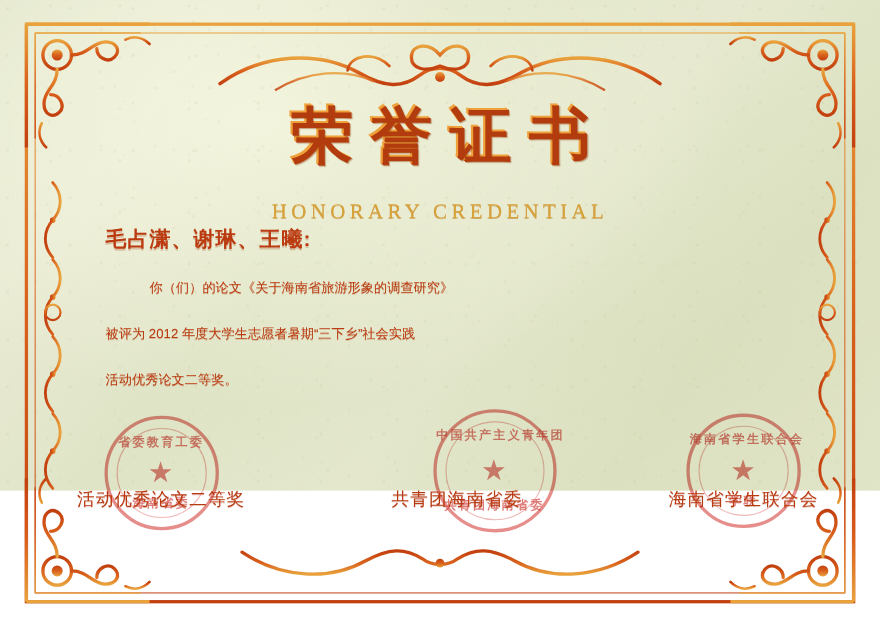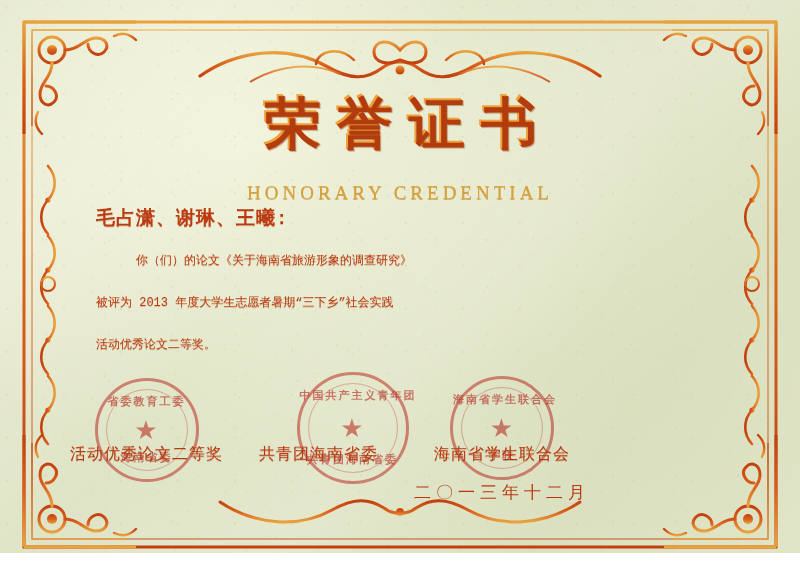--- a/index.html
+++ b/index.html
@@ -16,7 +16,7 @@
   #certificate {
     position: relative;
     width: 800px;
-    height: 553px;
+    height: 446px;
     background:
       radial-gradient(ellipse at 30% 25%, rgba(255,255,235,0.55) 0%, rgba(255,255,235,0) 55%),
       radial-gradient(ellipse at 78% 72%, rgba(214,220,186,0.45) 0%, rgba(214,220,186,0) 60%),

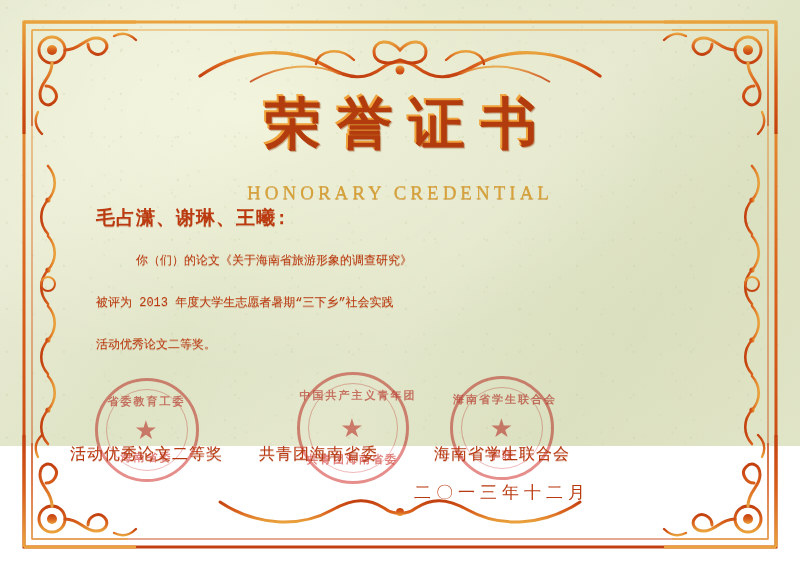--- a/index.html
+++ b/index.html
@@ -95,7 +95,7 @@
     right: 72px;
     top: 198px;
     color: #b8380f;
-    font-family: Liberation Mono, monospace;
+    font-family: Liberation Sans, sans-serif;
   }
   .line {
     font-size: 12px;

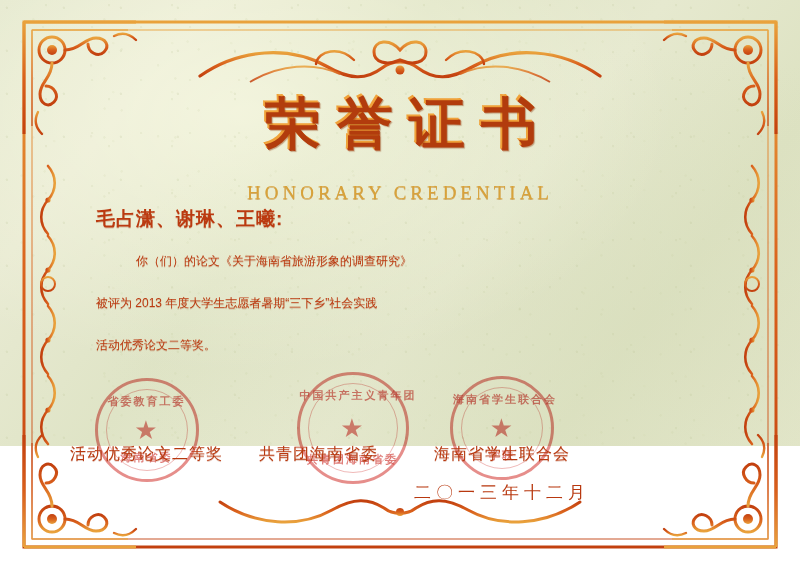--- a/index.html
+++ b/index.html
@@ -278,7 +278,7 @@
   <div id="body-text">
     <div class="line recipients">毛占潇、谢琳、王曦:</div>
     <div class="line indent">你（们）的论文《关于海南省旅游形象的调查研究》</div>
-    <div class="line">被评为 2013 年度大学生志愿者暑期“三下乡”社会实践</div>
+    <div class="line">被评为 2012 年度大学生志愿者暑期“三下乡”社会实践</div>
     <div class="line">活动优秀论文二等奖。</div>
   </div>
 

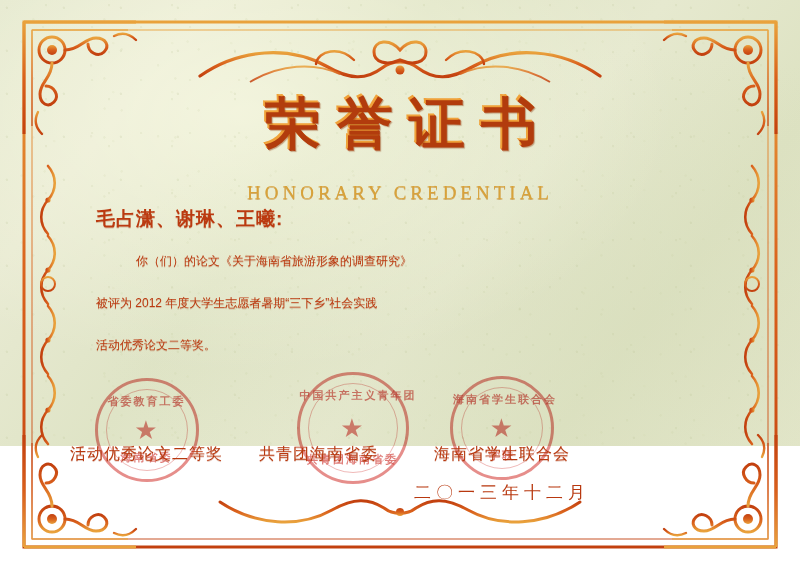--- a/index.html
+++ b/index.html
@@ -118,7 +118,7 @@
     right: 56px;
     top: 444px;
     display: flex;
-    justify-content: flex-start;
+    justify-content: space-between;
     align-items: flex-start;
     gap: 36px;
   }

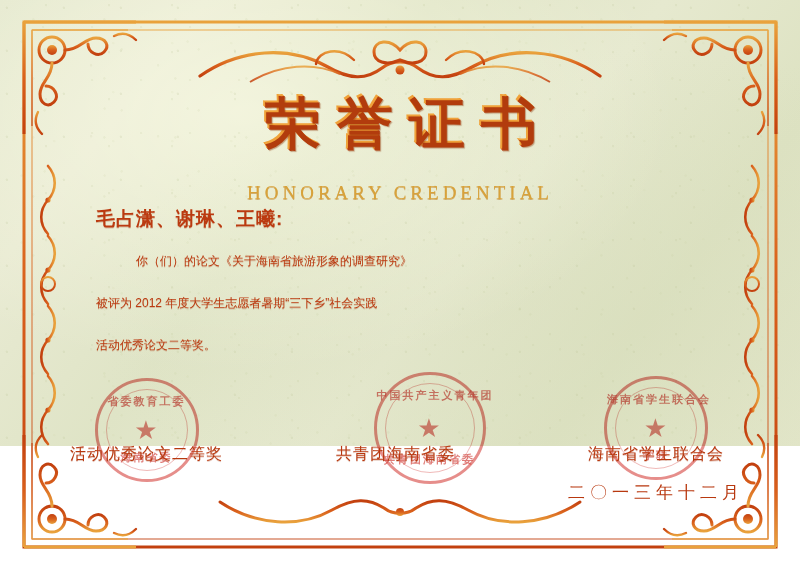--- a/index.html
+++ b/index.html
@@ -309,7 +309,6 @@
         <div class="seal-text-bottom">学联</div>
       </div>
       <div class="sig-label">海南省学生联合会</div>
-      <div class="sig-date">二〇一三年十二月</div>
     </div>
 
   </div>

